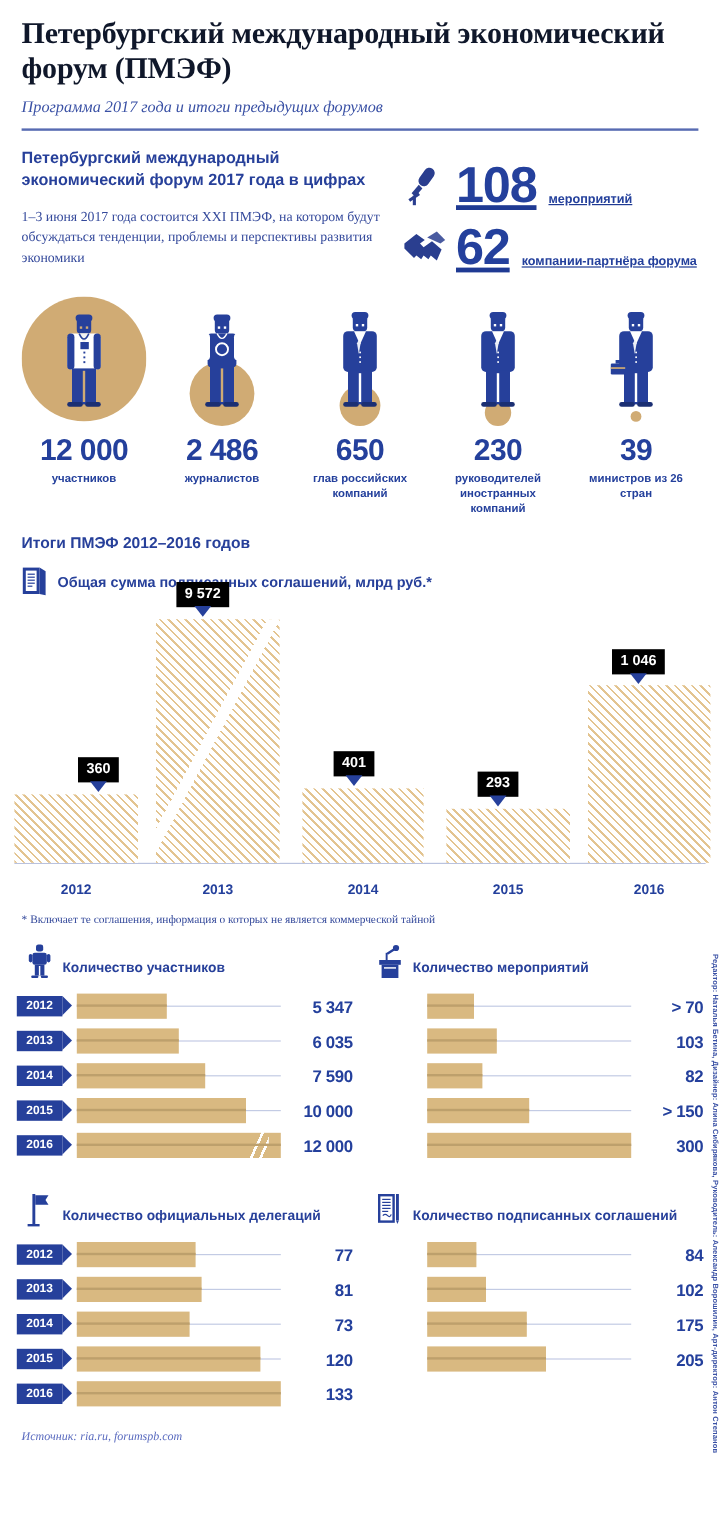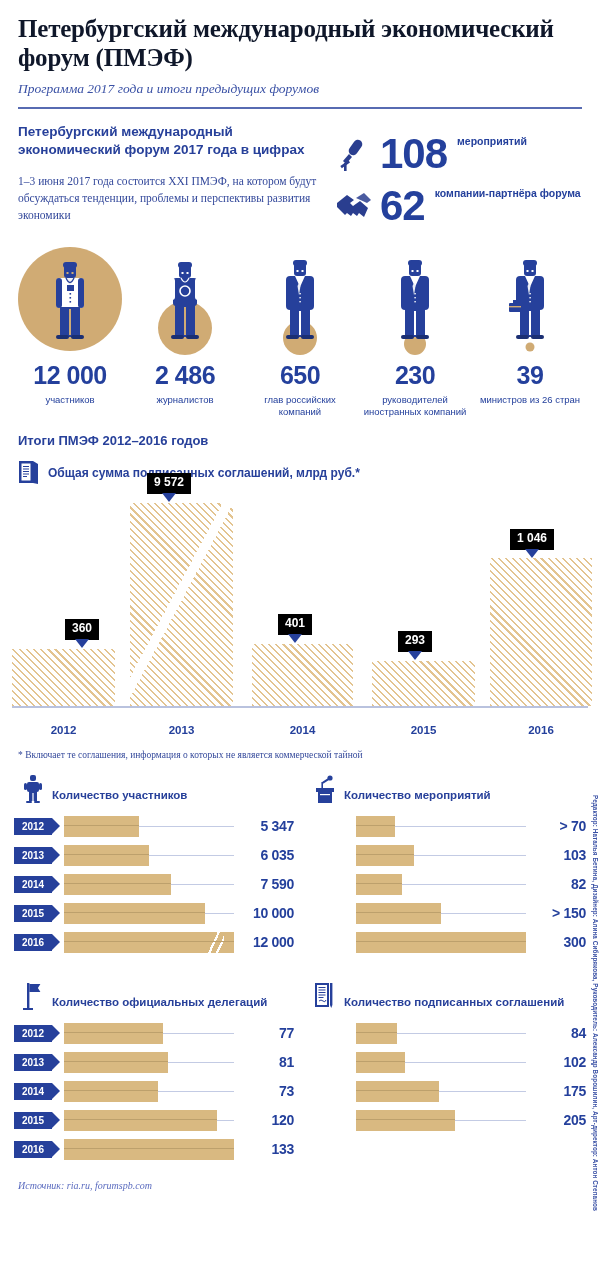--- a/index.html
+++ b/index.html
@@ -38,7 +38,7 @@
     font-size:11.5px;line-height:1.45;color:#34499b;margin-top:14px;
   }
   .intro-right{margin-left:16px;padding-top:12px;}
-  .kpi{display:flex;align-items:flex-start;margin-bottom:14px;}
+  .kpi{display:flex;align-items:flex-end;margin-bottom:14px;text-decoration:underline;}
   .kpi-icon{width:40px;height:38px;flex:none;color:#2a3e8f;}
   .kpi-num{
     font-size:42px;font-weight:700;line-height:.9;color:#24409c;

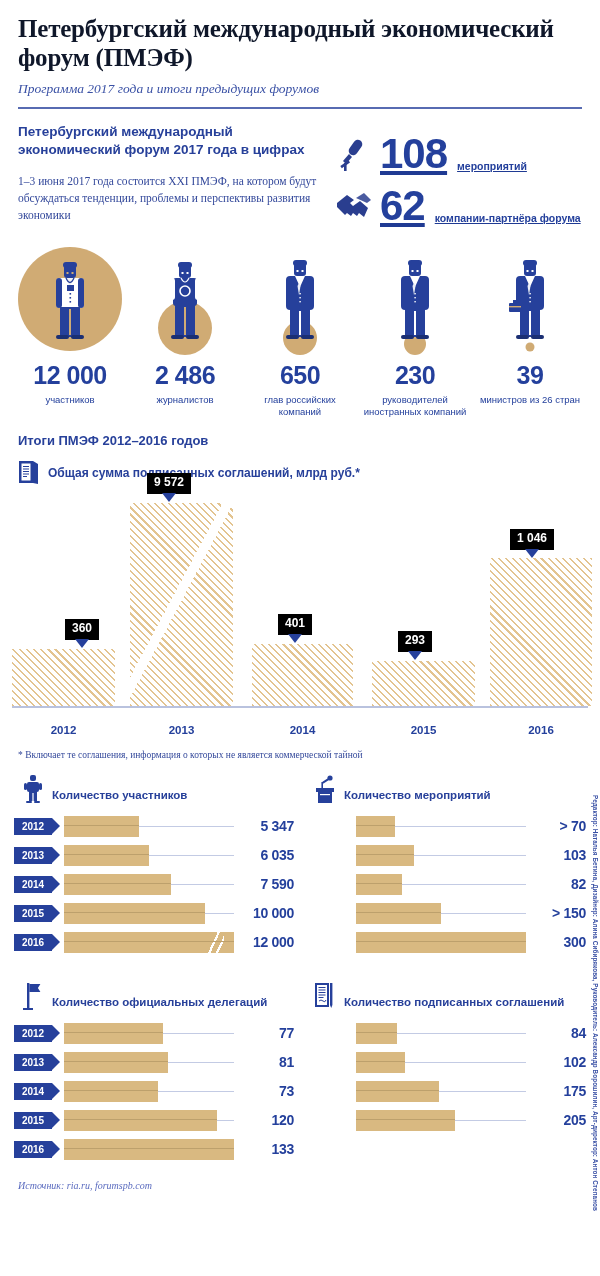--- a/index.html
+++ b/index.html
@@ -52,7 +52,7 @@
   .person-art{height:108px;position:relative;}
   .person-art svg{position:absolute;left:50%;transform:translateX(-50%);bottom:0;}
   .pnum{font-size:25px;font-weight:700;color:#24409c;margin-top:6px;letter-spacing:-0.5px;}
-  .plab{font-size:9.5px;font-weight:400;color:#24409c;line-height:1.3;margin-top:4px;}
+  .plab{font-size:9.5px;font-weight:700;color:#24409c;line-height:1.3;margin-top:4px;}
 
   
   .sect-title{

